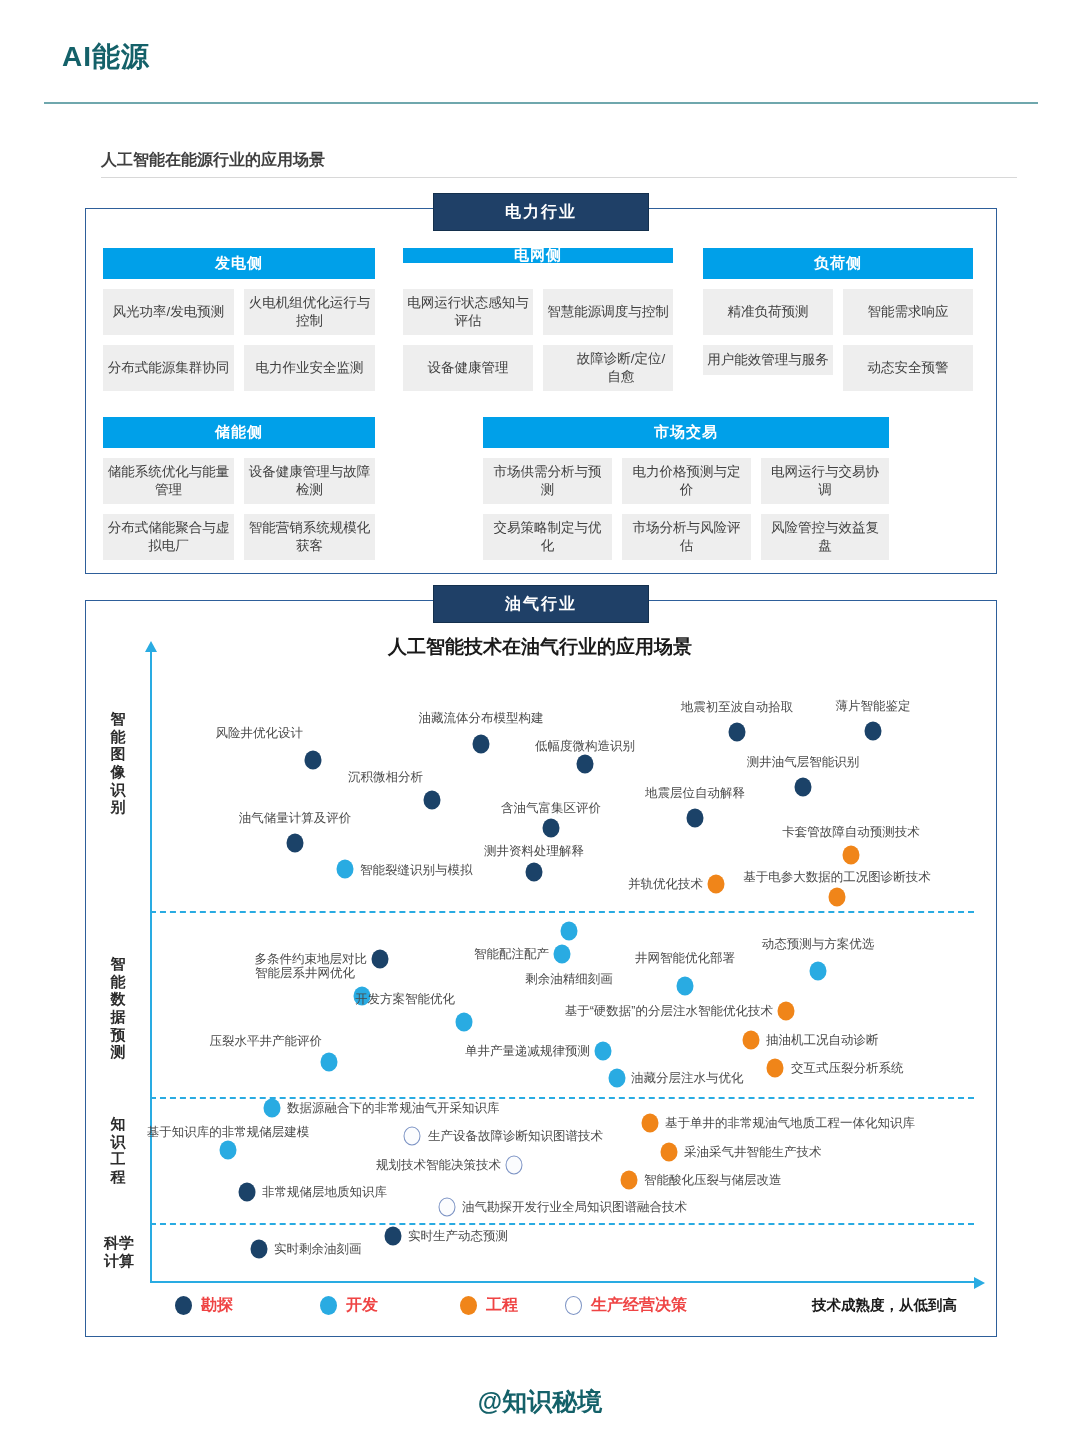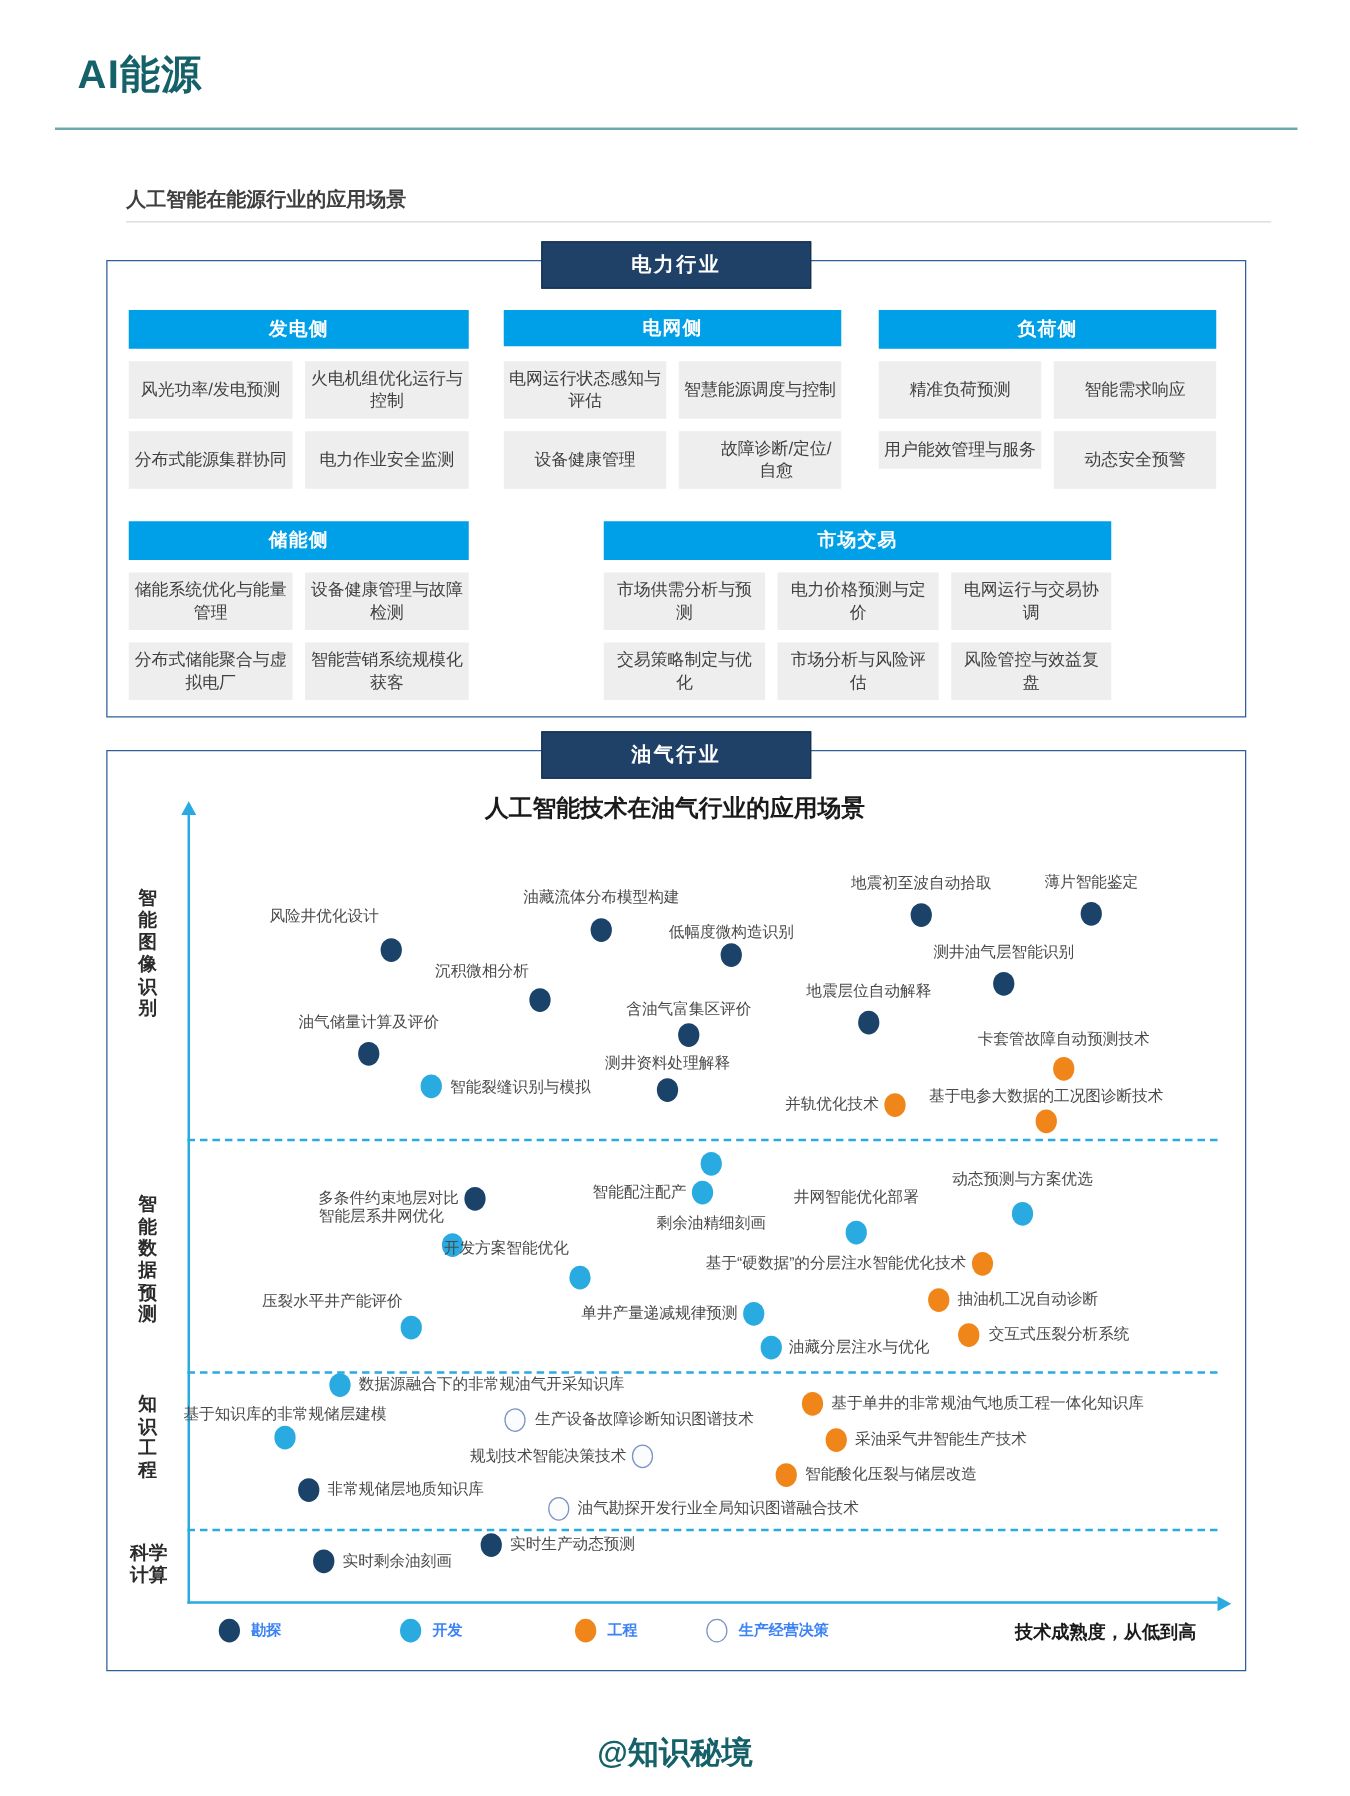--- a/index.html
+++ b/index.html
@@ -14,7 +14,7 @@
   
   .page-title{
     position:absolute;left:62px;top:38px;
-    font-size:32px;font-weight:bold;color:#146169;
+    font-size:28px;font-weight:bold;color:#146169;
     letter-spacing:1px;
   }
   .title-rule{

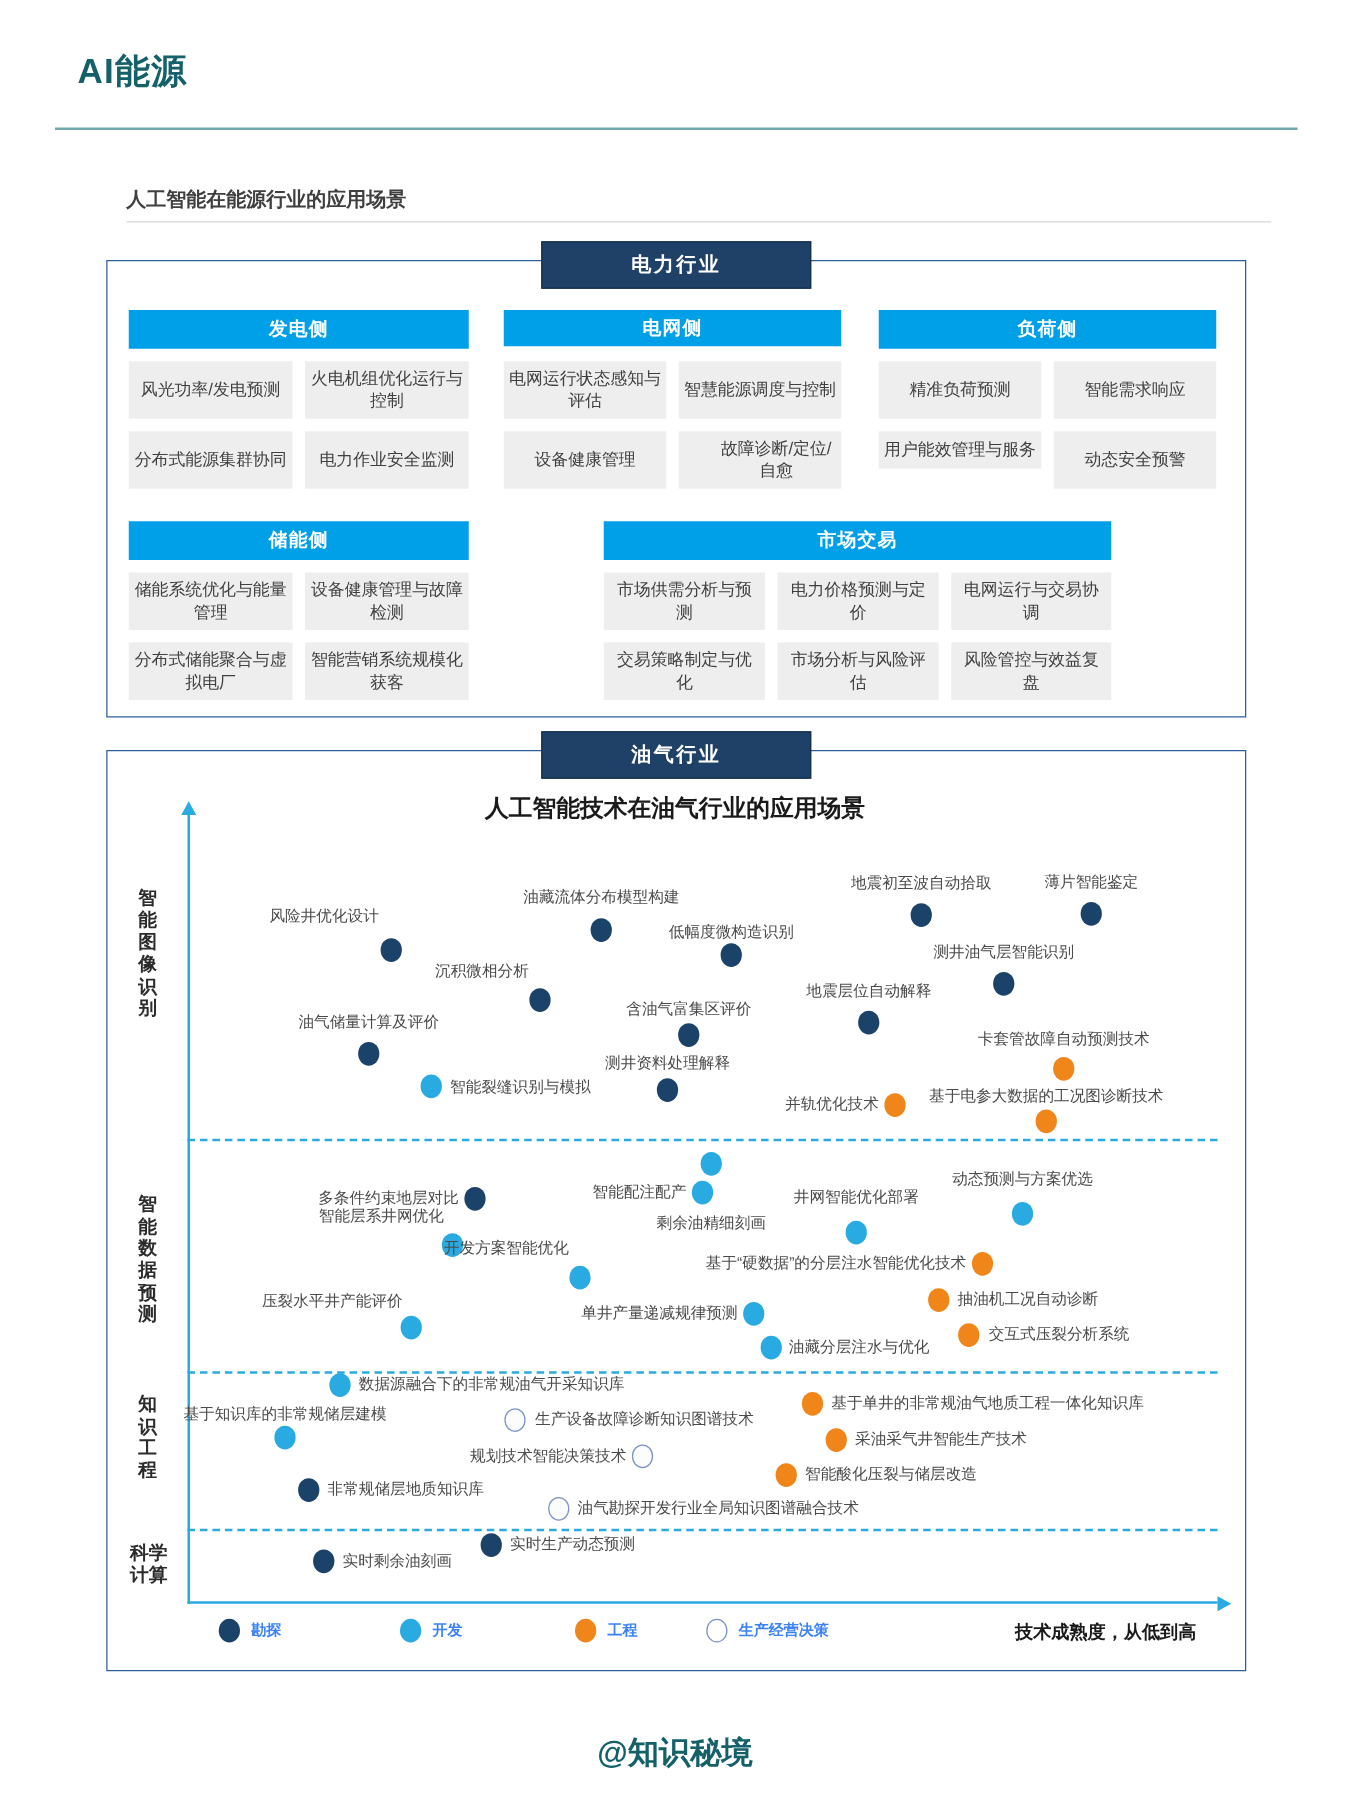--- a/index.html
+++ b/index.html
@@ -130,7 +130,7 @@
 <div class="cell" style="left:103px;top:345px;width:131px;height:46px;">分布式能源集群协同</div>
 <div class="cell" style="left:244px;top:345px;width:131px;height:46px;">电力作业安全监测</div>
 
-<div class="blk-head" style="left:403px;top:248px;width:270px;height:29px;">电网侧</div>
+<div class="blk-head" style="left:403px;top:248px;width:270px;height:15px;">电网侧</div>
 <div class="cell" style="left:403px;top:289px;width:130px;height:46px;">电网运行状态感知与评估</div>
 <div class="cell" style="left:543px;top:289px;width:130px;height:46px;">智慧能源调度与控制</div>
 <div class="cell" style="left:403px;top:345px;width:130px;height:46px;">设备健康管理</div>

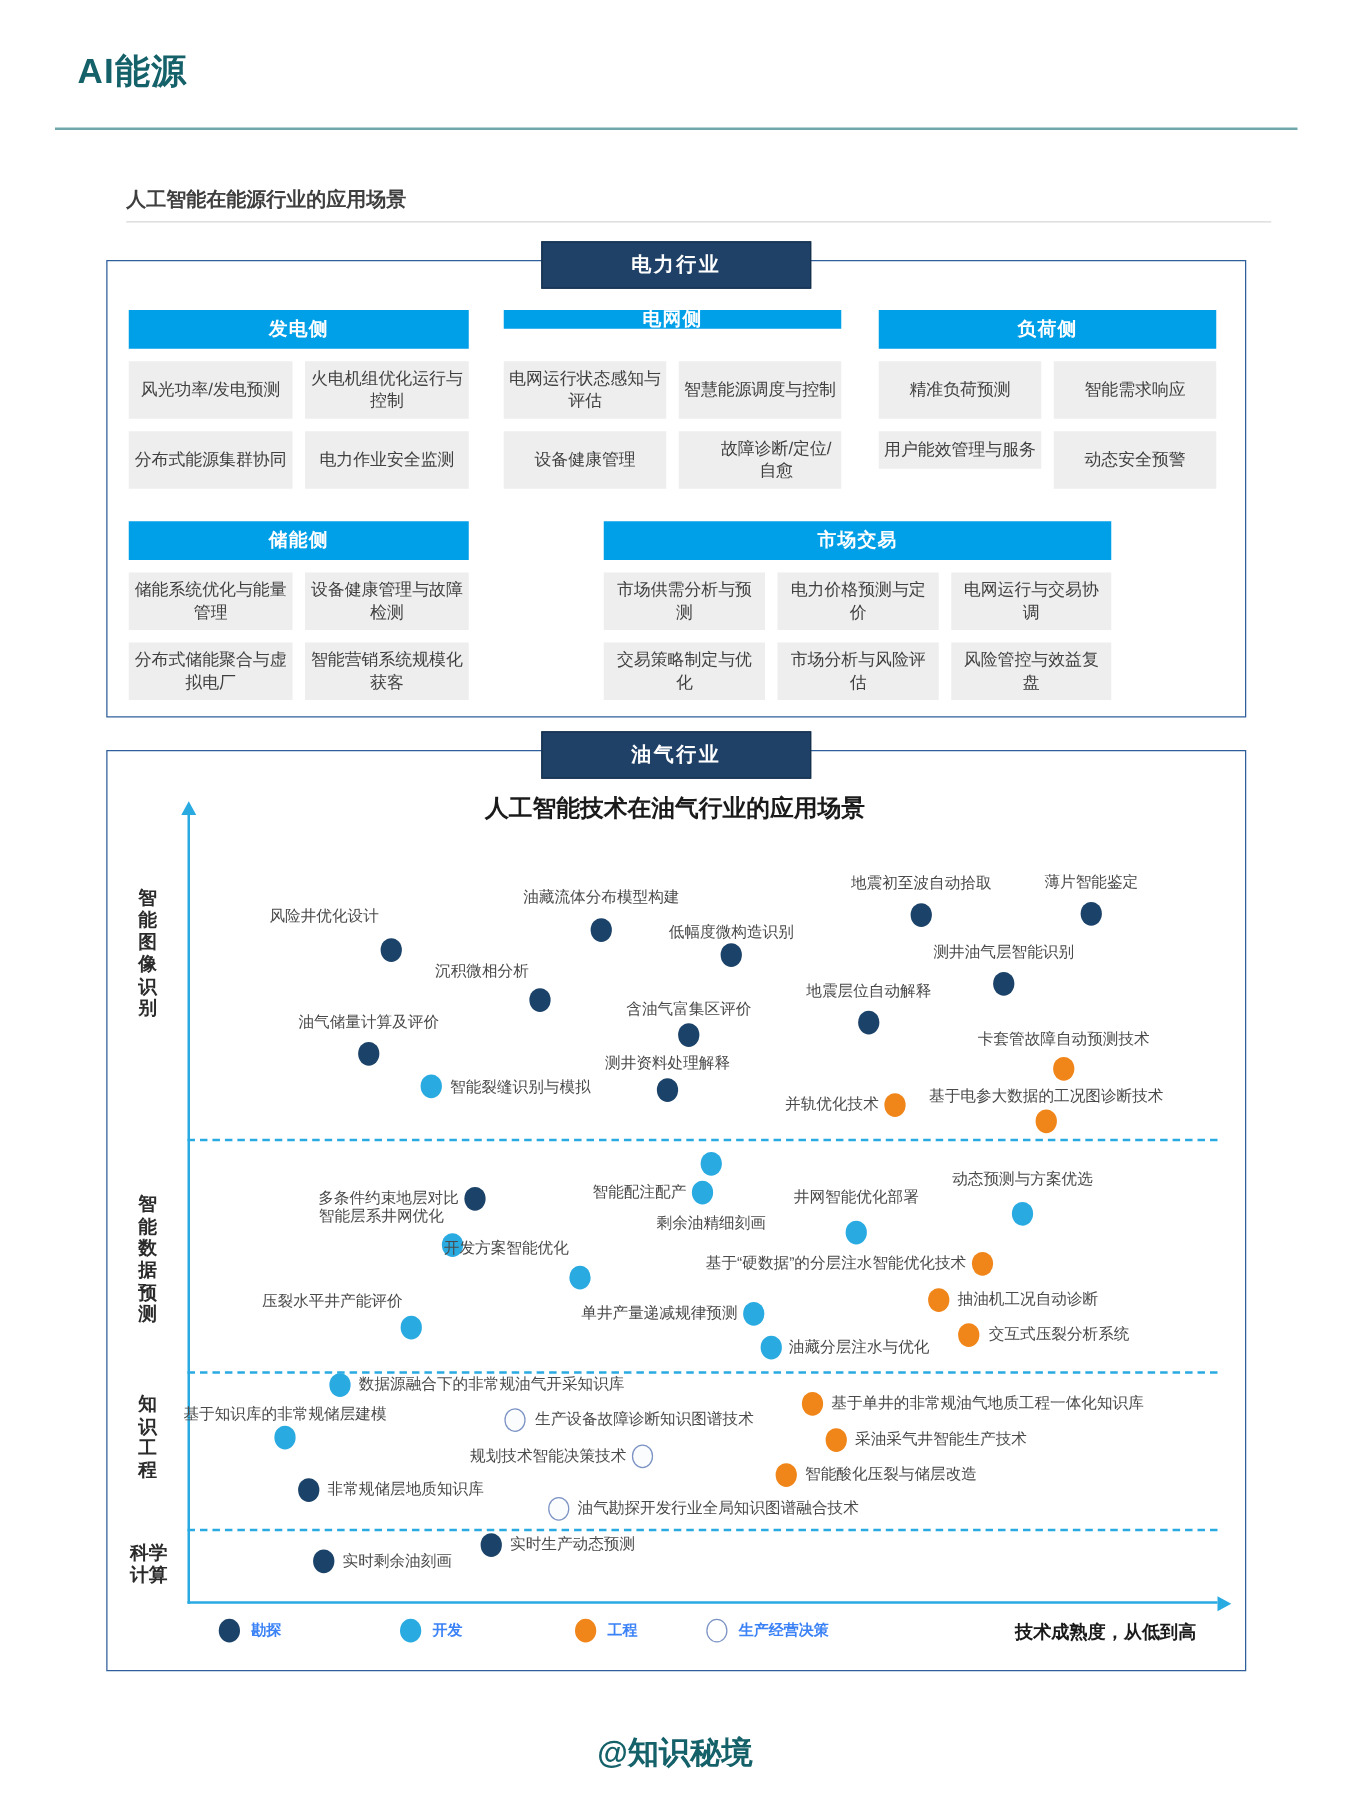--- a/index.html
+++ b/index.html
@@ -102,7 +102,7 @@
   
   .legend-item{position:absolute;display:flex;align-items:center;gap:9px;}
   .legend-dot{width:17px;height:19px;border-radius:50%;flex:none;}
-  .legend-text{font-size:12px;color:#3b82f6;font-weight:bold;}
+  .legend-text{font-size:16px;color:#ef4444;font-weight:bold;}
   .axis-caption{
     position:absolute;font-size:14.5px;font-weight:bold;color:#1a1a1a;
     white-space:nowrap;

